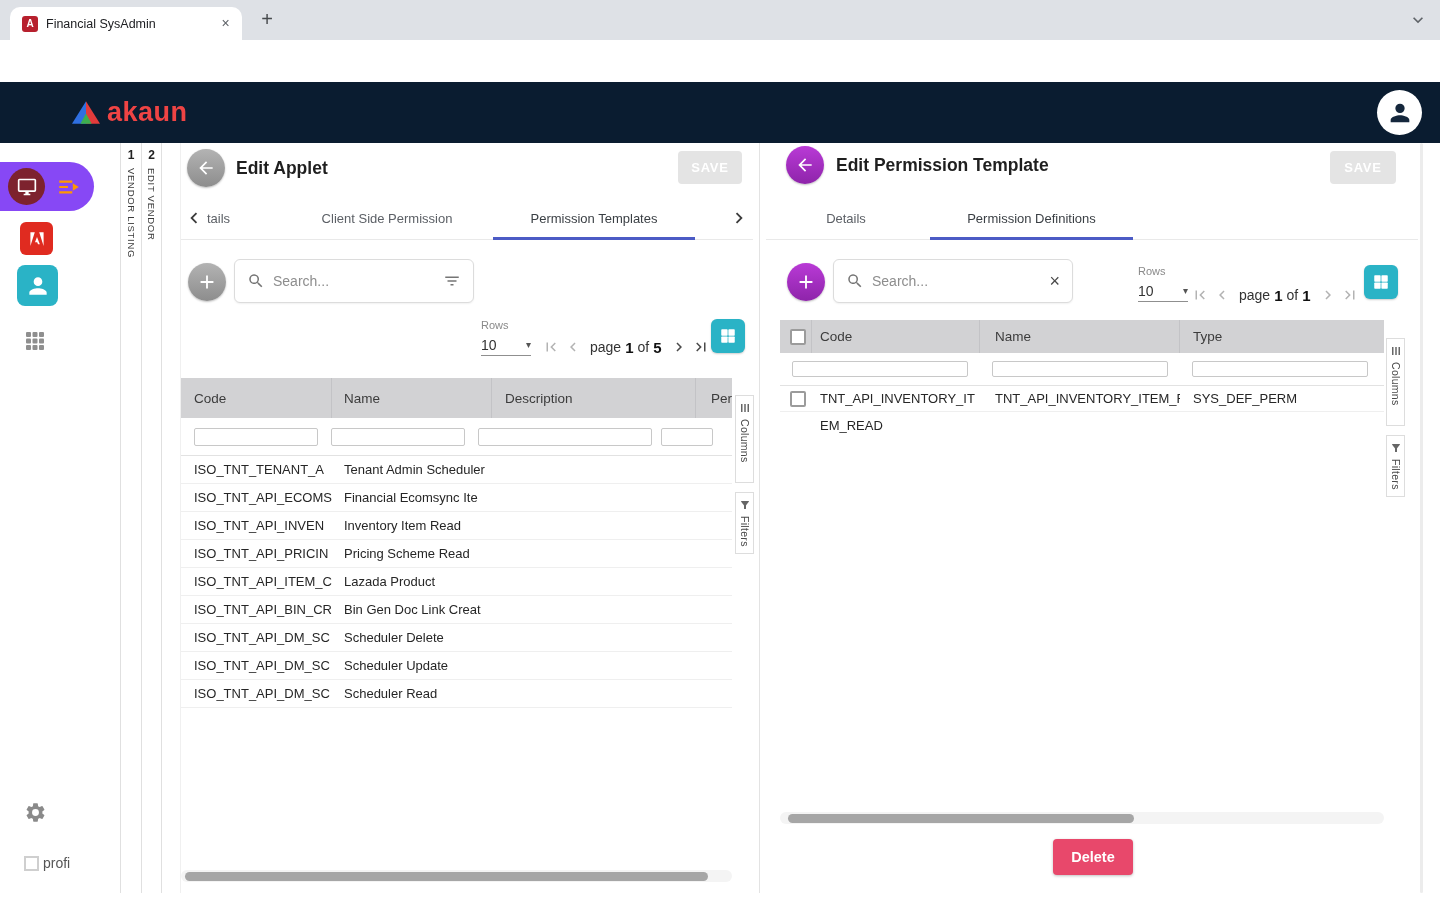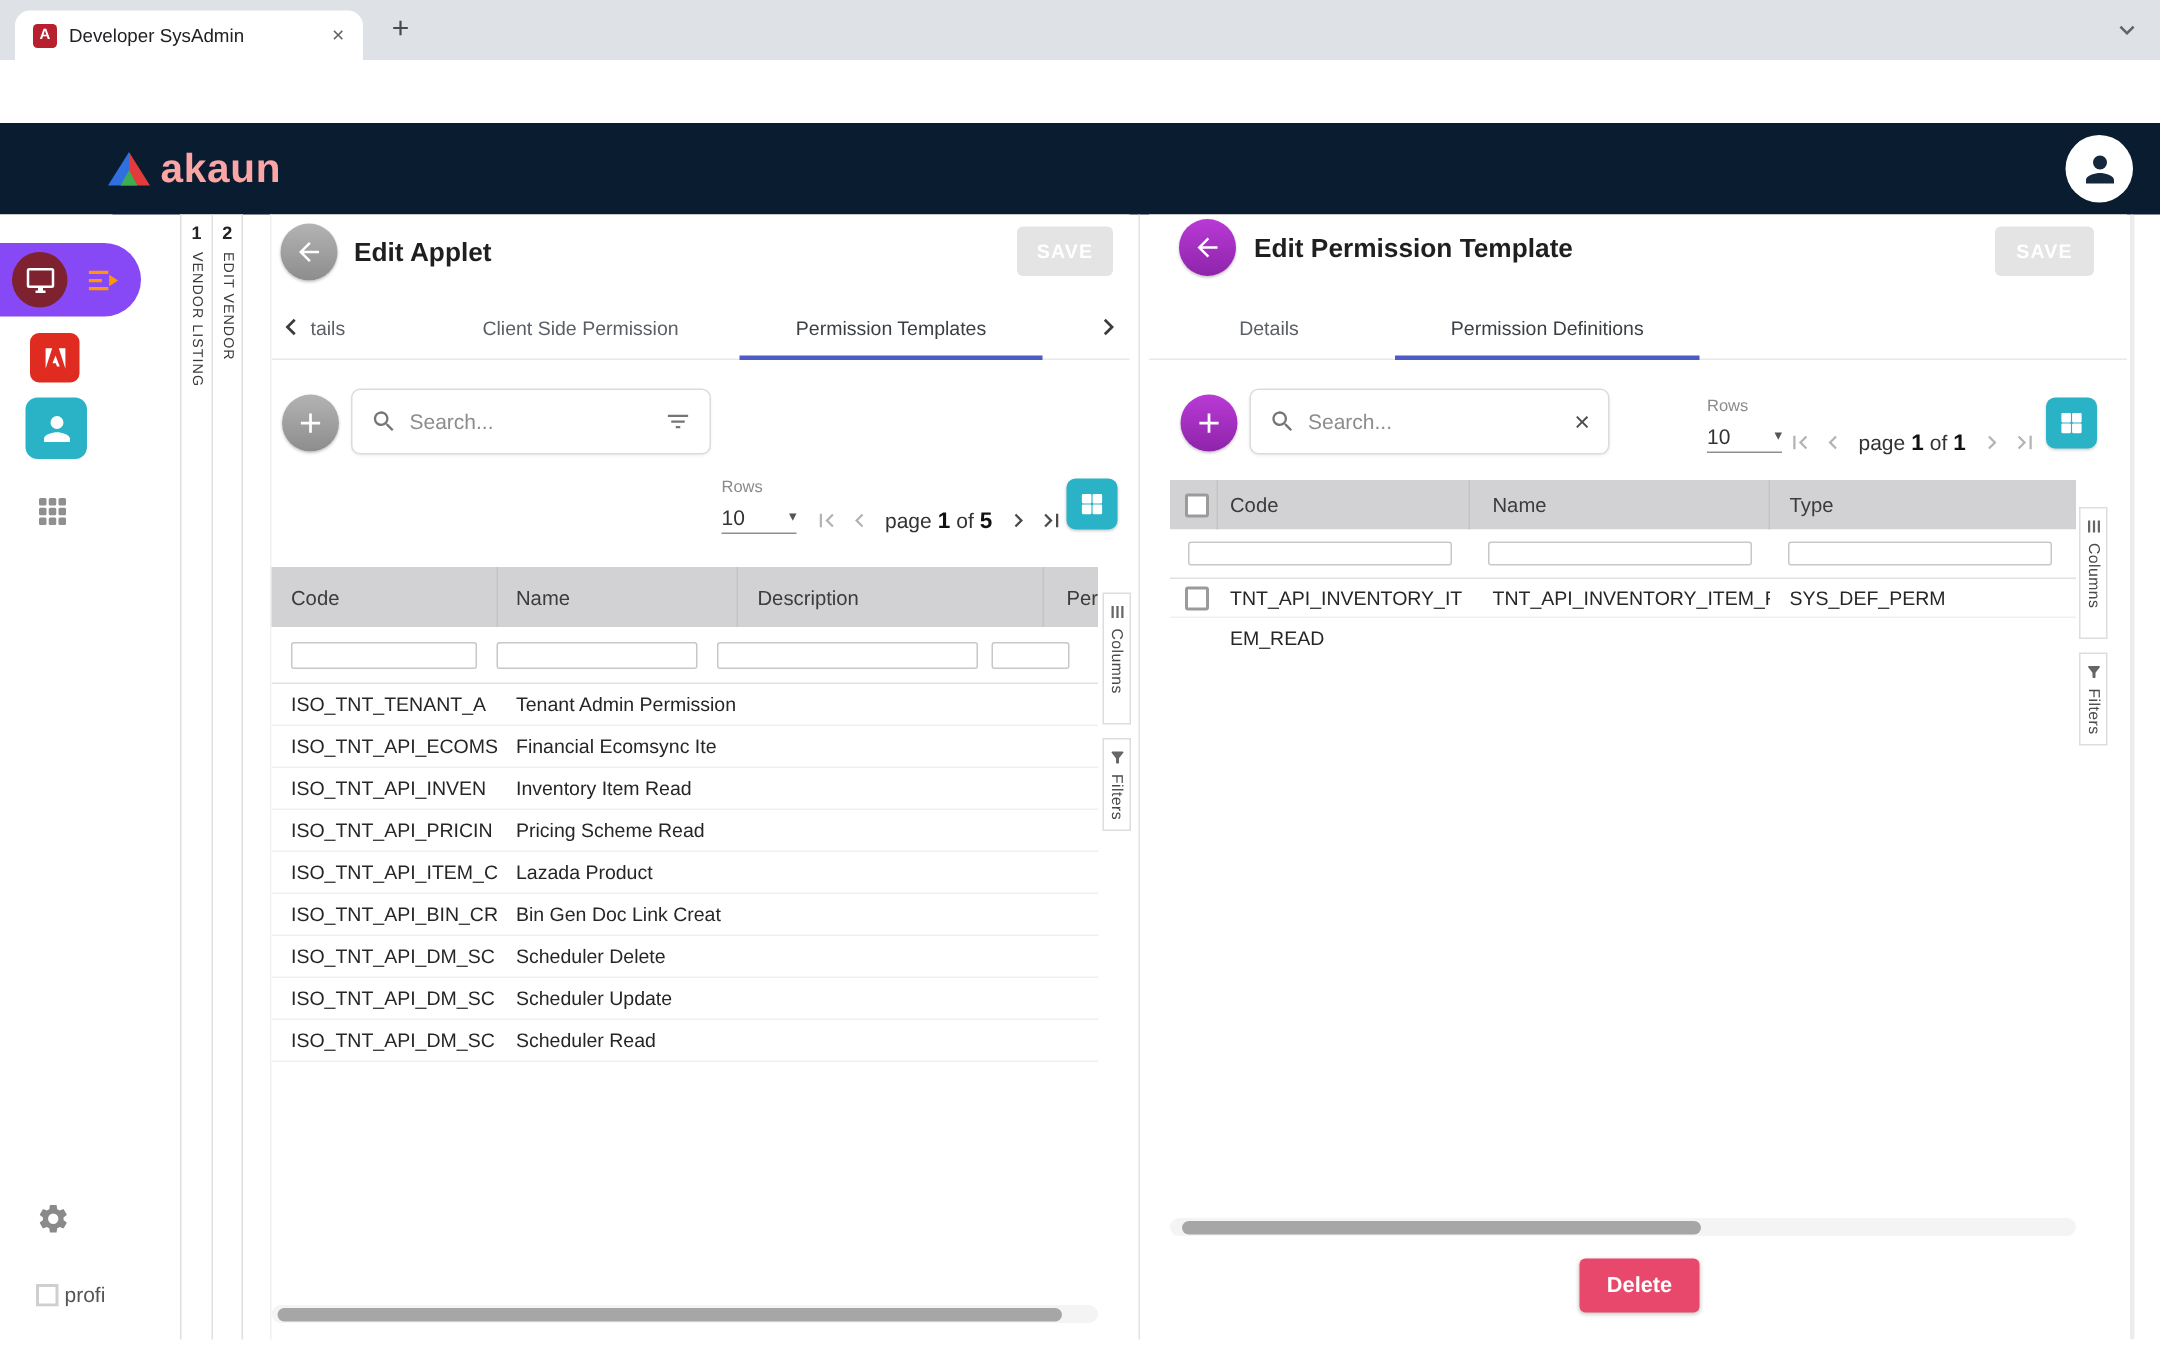--- a/index.html
+++ b/index.html
@@ -147,7 +147,7 @@
   <div class="tabstrip">
     <div class="browser-tab">
       <span class="favicon">A</span>
-      <span class="tab-title">Developer SysAdmin</span>
+      <span class="tab-title">Financial SysAdmin</span>
       <span class="tab-close">×</span>
     </div>
     <span class="newtab">+</span>

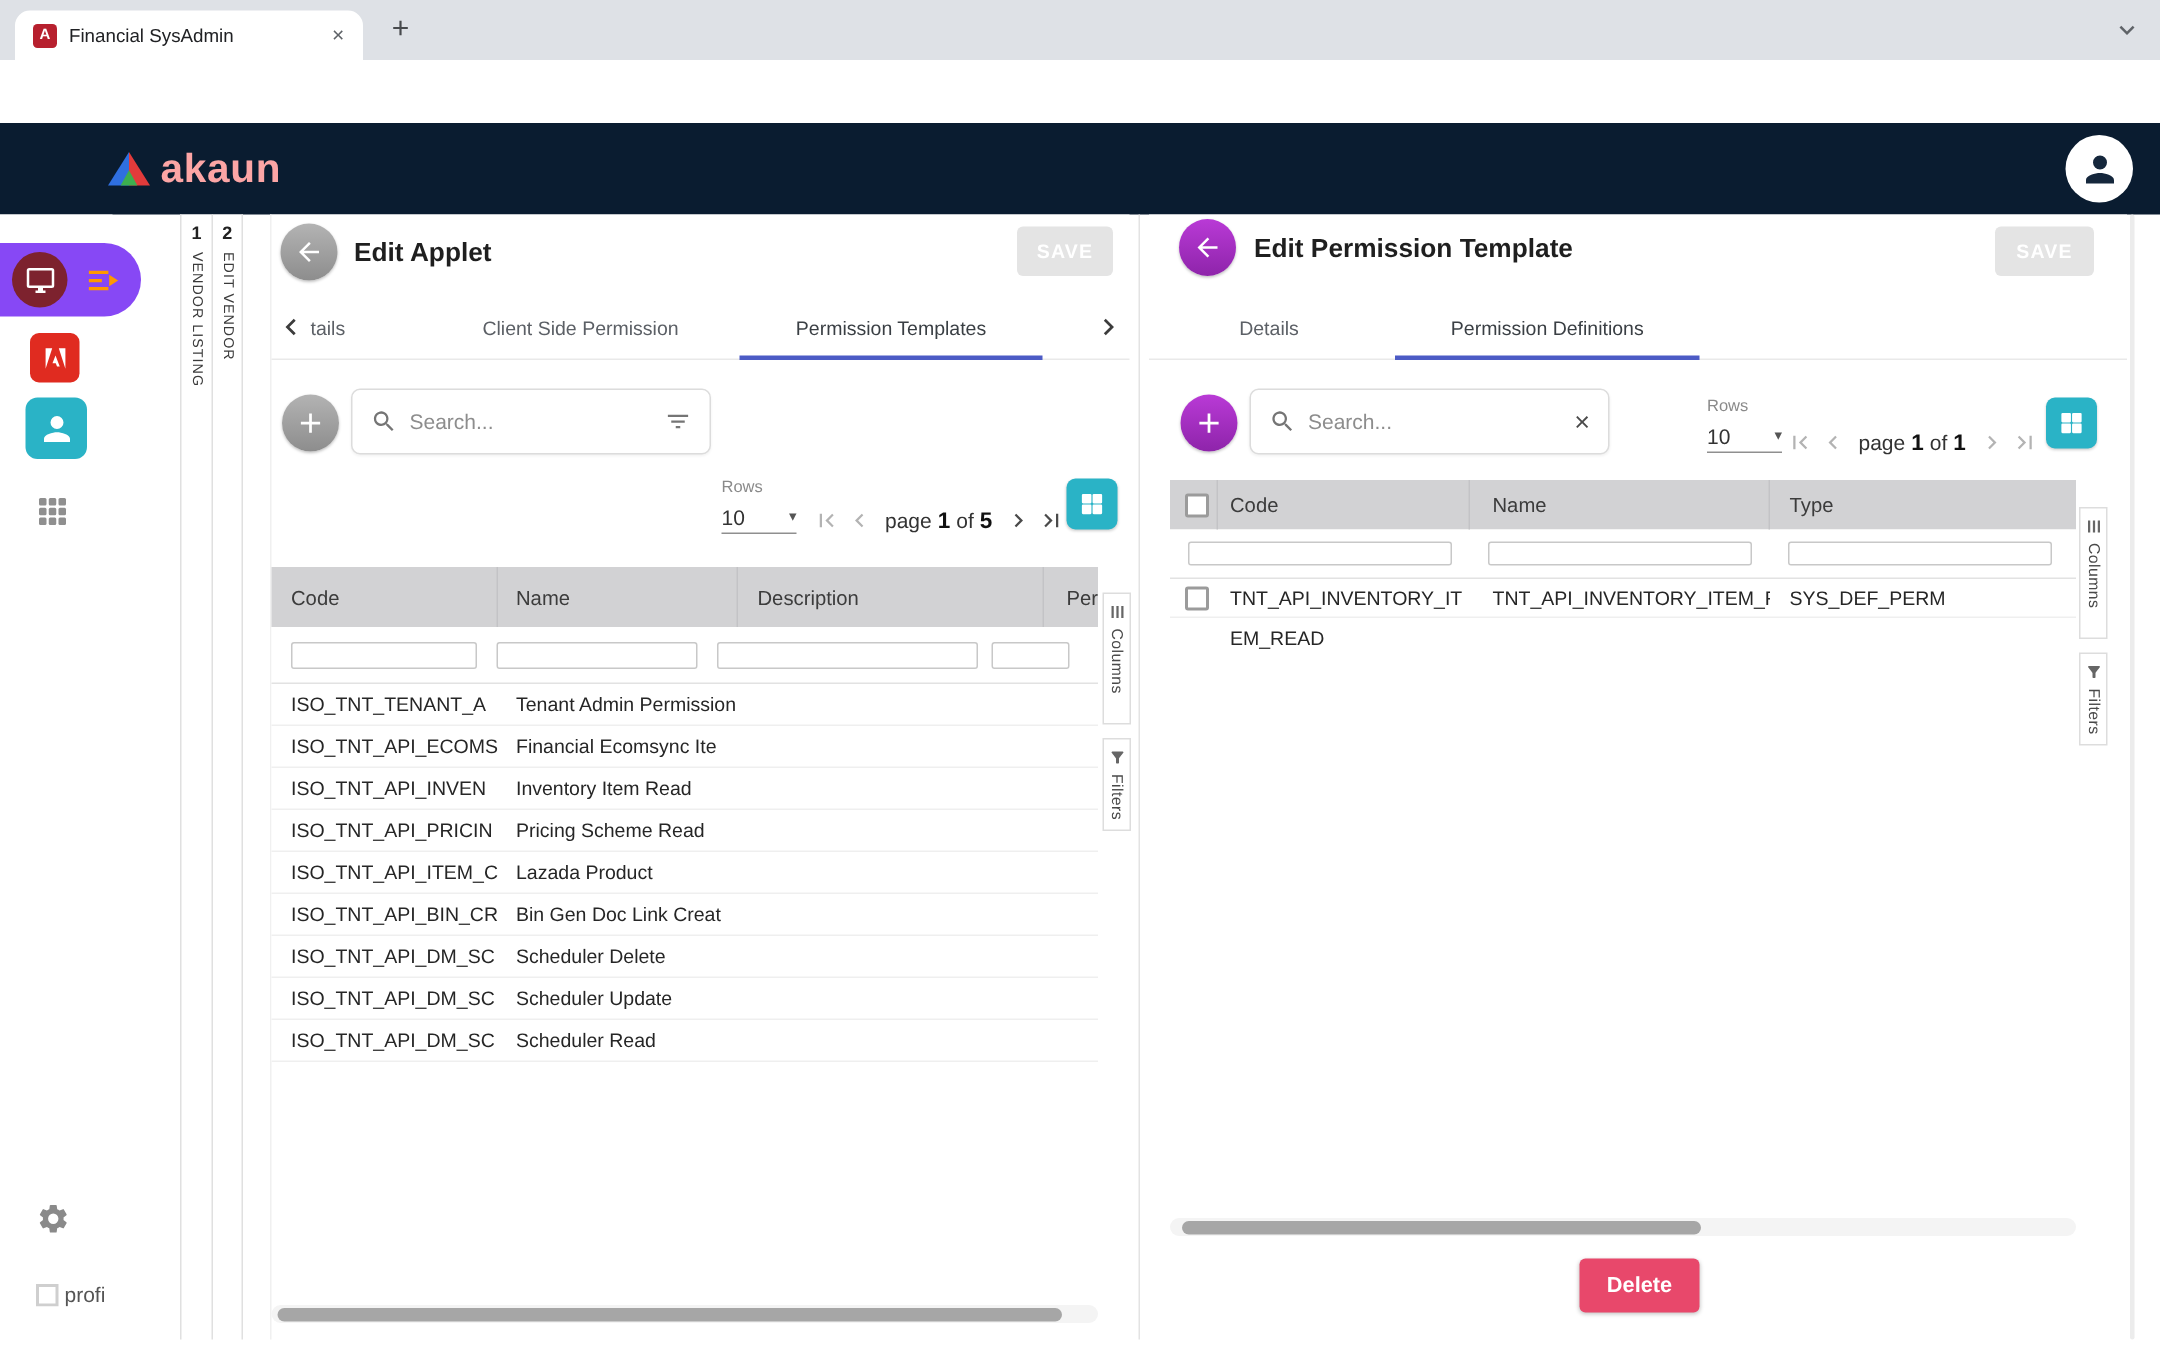--- a/index.html
+++ b/index.html
@@ -29,7 +29,7 @@
   
   .appbar{position:absolute;left:0;top:82px;width:1440px;height:61px;background:#0a1c30}
   .brand{position:absolute;left:72px;top:15px;display:flex;align-items:center;gap:7px}
-  .brand-text{color:#fca5a5;font-size:27px;font-weight:bold;letter-spacing:.5px}
+  .brand-text{color:#ef4444;font-size:27px;font-weight:bold;letter-spacing:.5px}
   .app-avatar{position:absolute;left:1377px;top:90px;width:45px;height:45px;border-radius:50%;background:#fff;display:flex;align-items:center;justify-content:center;color:#15273c}
 
   

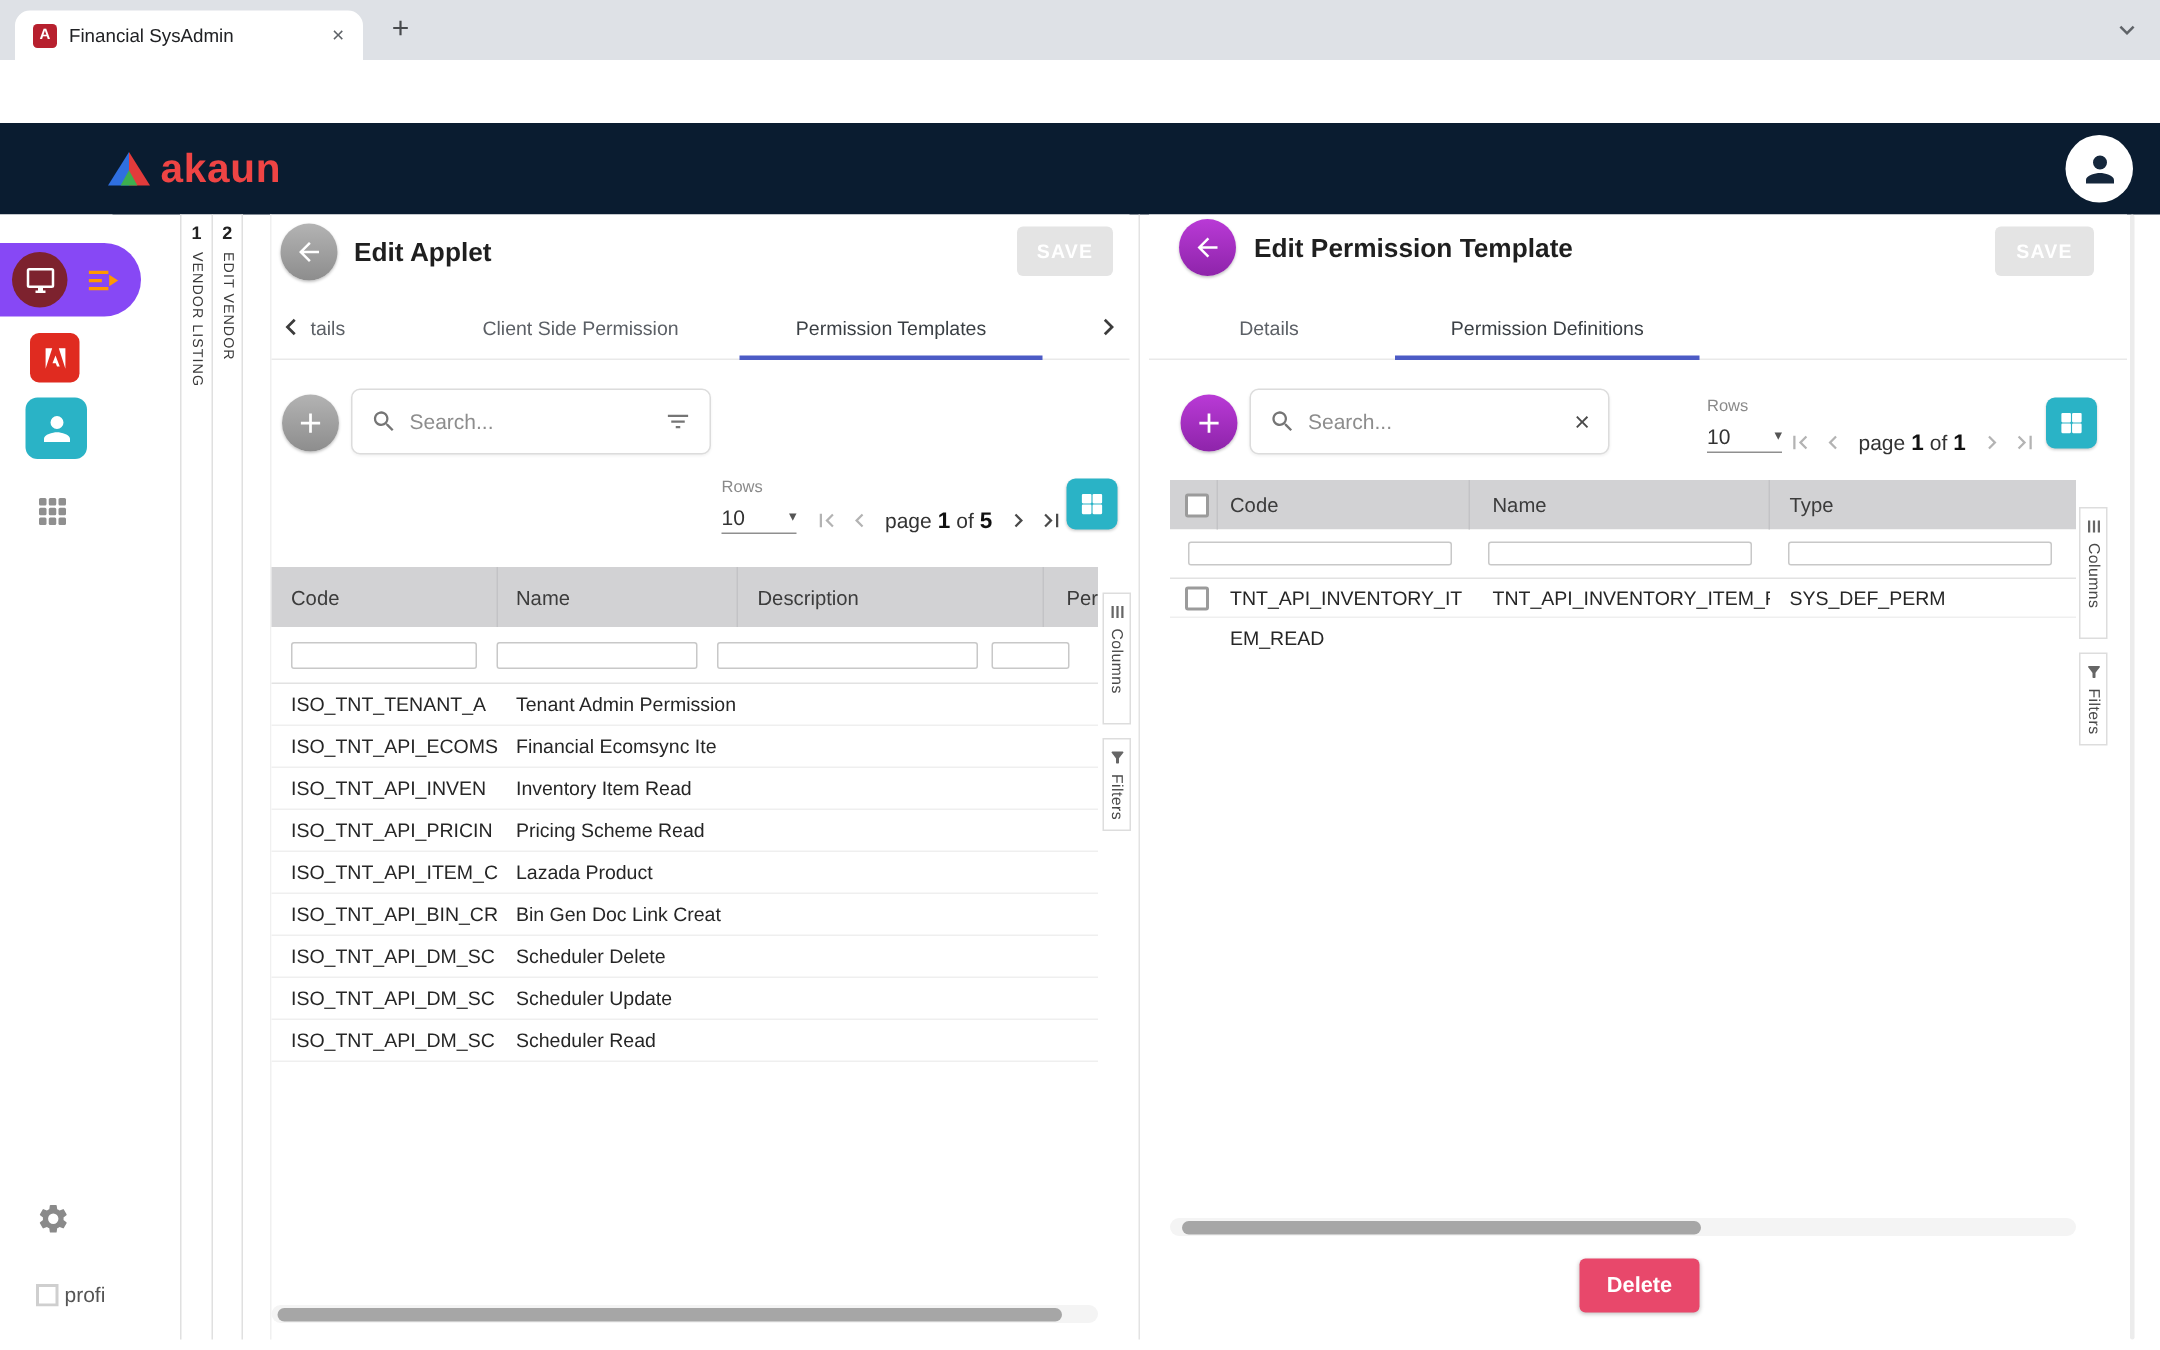--- a/index.html
+++ b/index.html
@@ -405,7 +405,7 @@
       <div>
         <div class="trow">
             <div class="td lc1">ISO_TNT_TENANT_A</div>
-            <div class="td lc2">Tenant Admin Permission</div>
+            <div class="td lc2">Tenant Admin Scheduler</div>
             <div class="td lc3"></div>
             <div class="td lc4"></div>
           </div>

